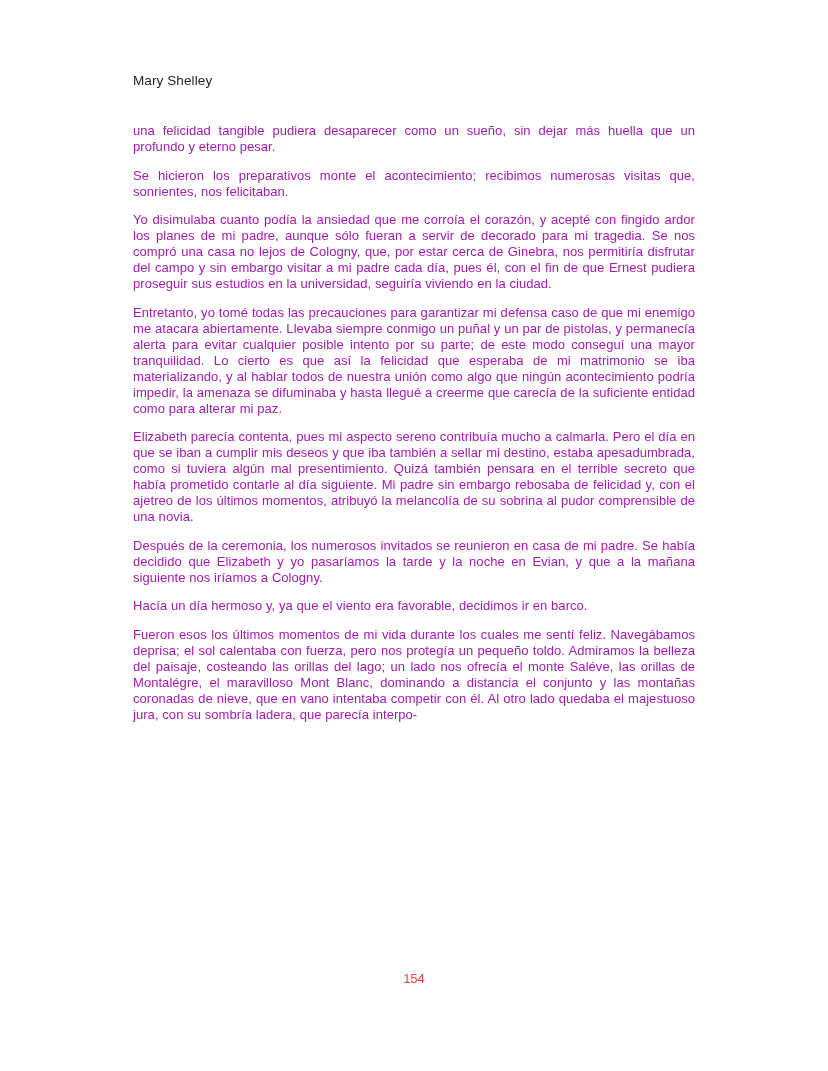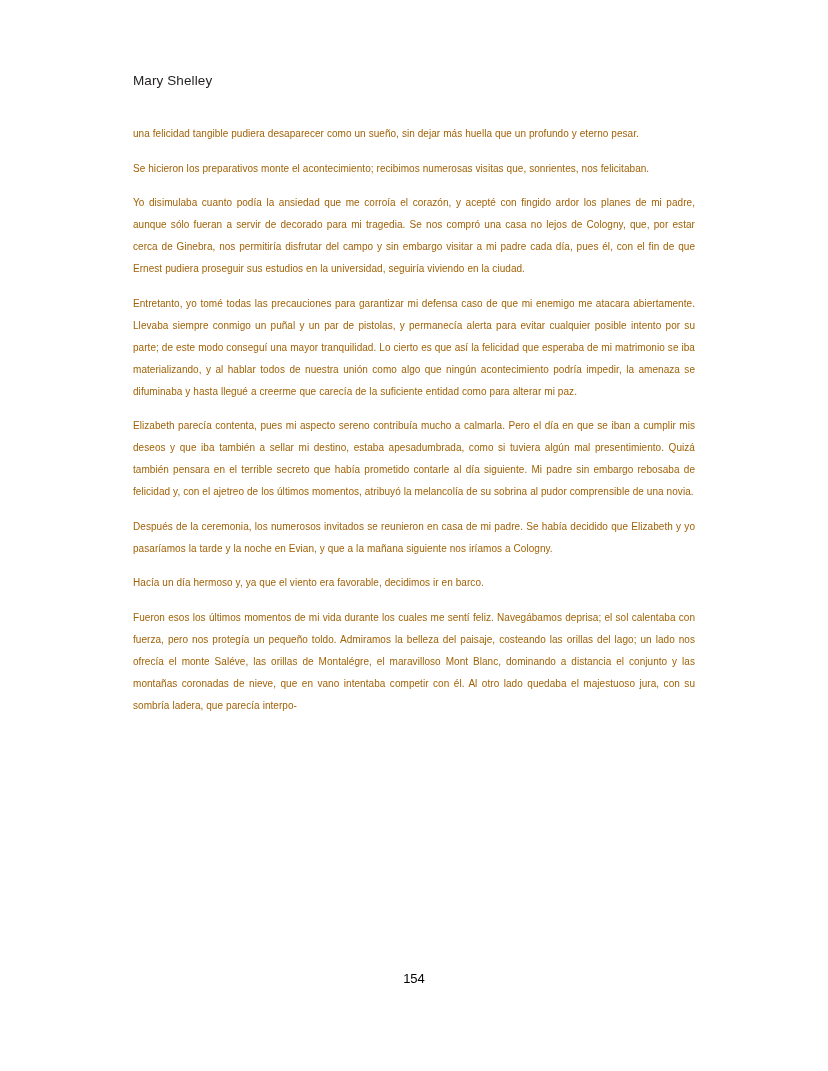--- a/index.html
+++ b/index.html
@@ -41,11 +41,11 @@
   }
   .para {
     margin: 0 0 12.5px 0;
-    font-size: 10px;
-    line-height: 22px;
+    font-size: 13px;
+    line-height: 16px;
     text-align: justify;
     text-justify: inter-word;
-    color: #a16207;
+    color: #a21caf;
     hyphens: none;
     letter-spacing: 0.05px;
     word-spacing: 0.1px;

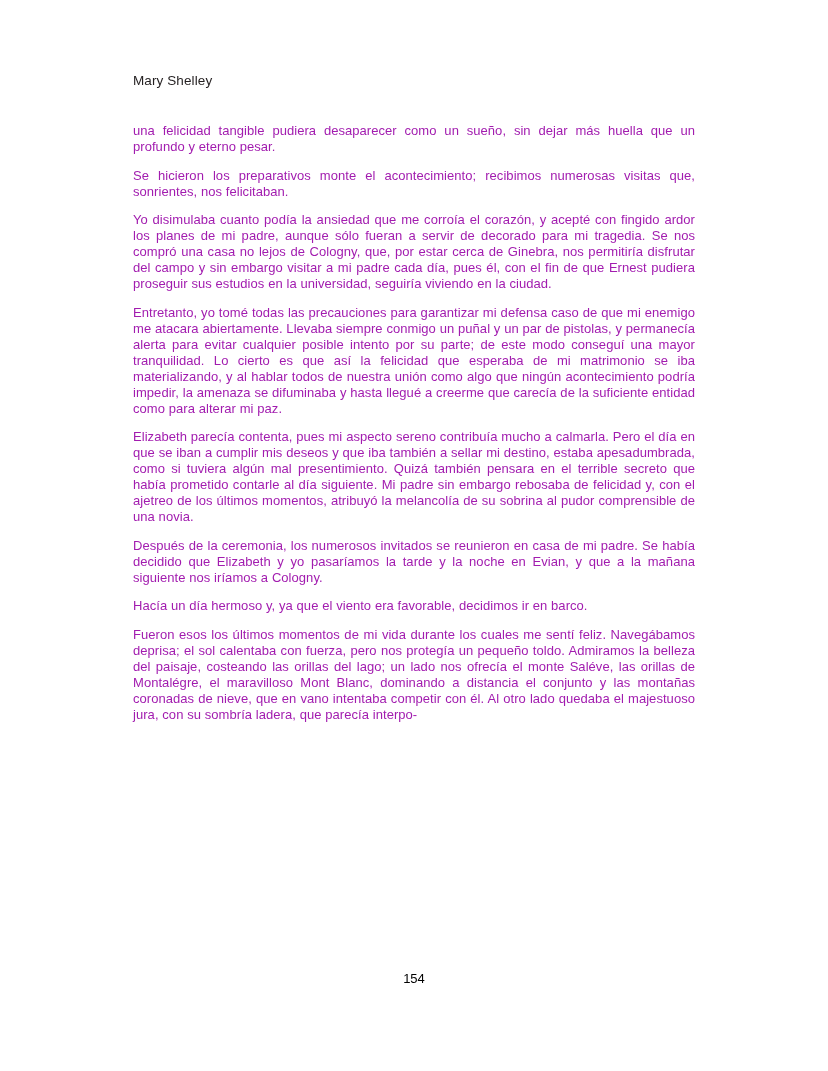--- a/index.html
+++ b/index.html
@@ -63,7 +63,7 @@
     top: 954px;
     font-size: 13px;
     line-height: 17px;
-    color: #000000;
+    color: #ef4444;
   }
   .imprint {
     top: 981px;

